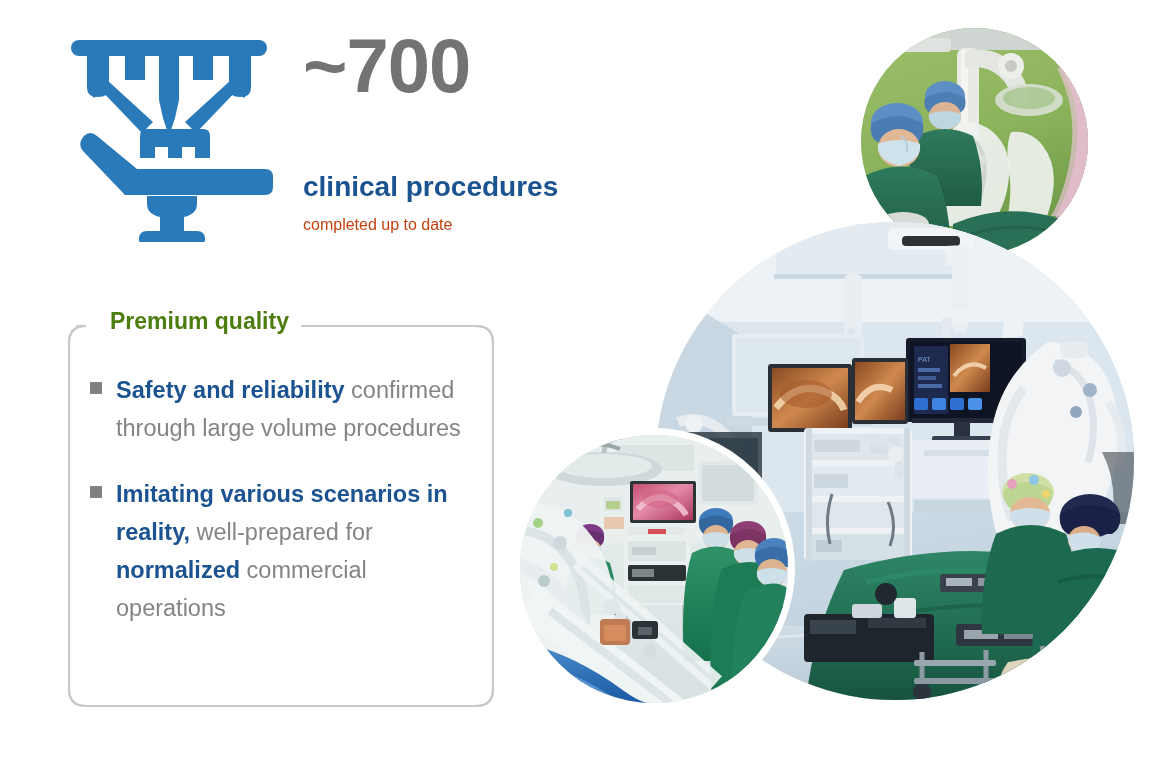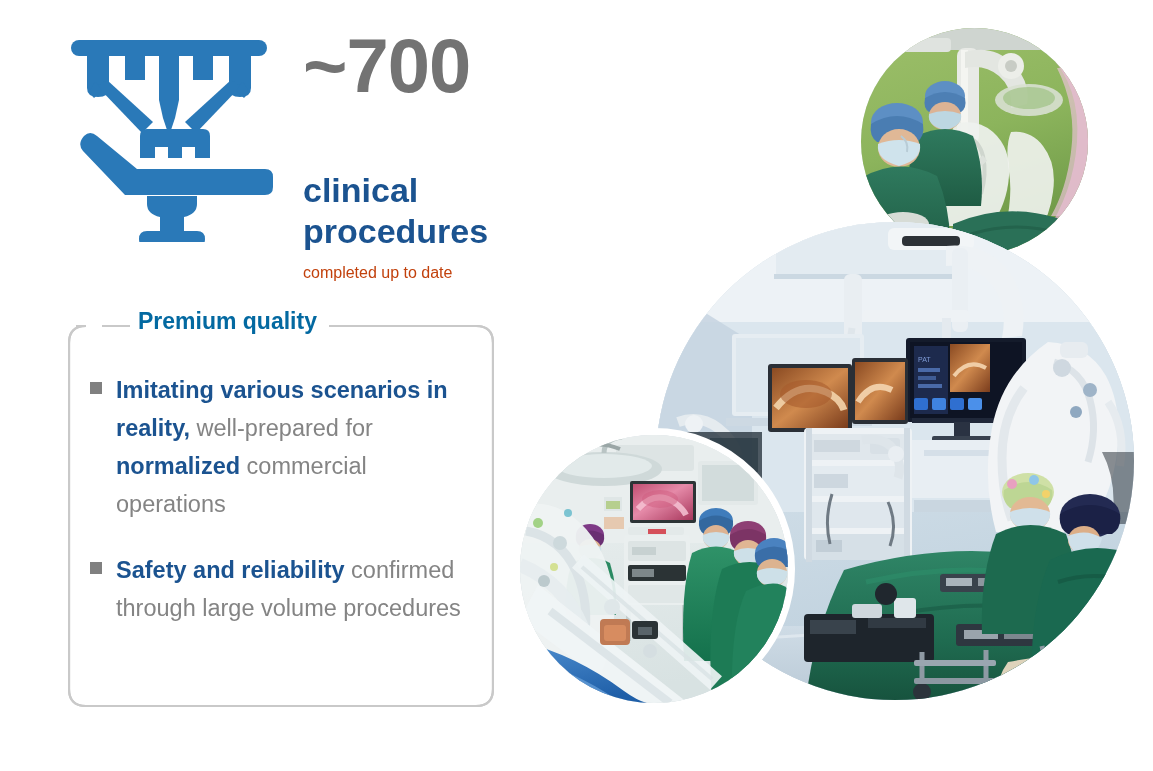--- a/index.html
+++ b/index.html
@@ -20,7 +20,7 @@
     line-height:1.0;letter-spacing:-1px;margin:0 0 0 0;padding-top:6px;
   }
   .stat-label{
-    font-size:34px;font-weight:bold;color:#1b5390;
+    font-size:28px;font-weight:bold;color:#1b5390;
     margin-top:66px;line-height:1.2;
   }
   .stat-sub{

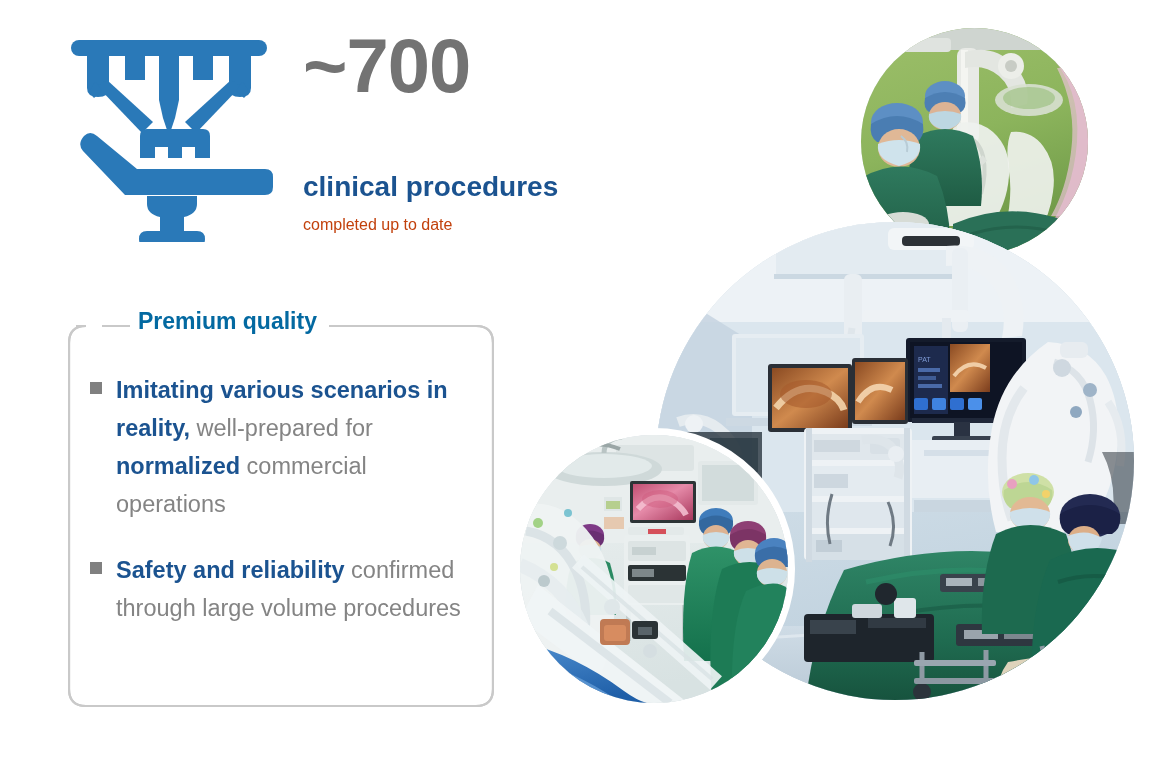--- a/index.html
+++ b/index.html
@@ -38,8 +38,8 @@
   .qbox-legend{
     position:absolute;left:34px;top:-17px;
     background:#ffffff;padding:0 12px 0 8px;
-    font-size:23px;font-weight:bold;color:#0369a1;
-    line-height:1.2;white-space:nowrap;margin-left:28px;
+    font-size:23px;font-weight:bold;color:#4d7c0f;
+    line-height:1.2;white-space:nowrap;
   }
   .bullets{
     position:absolute;left:22px;top:46px;width:386px;

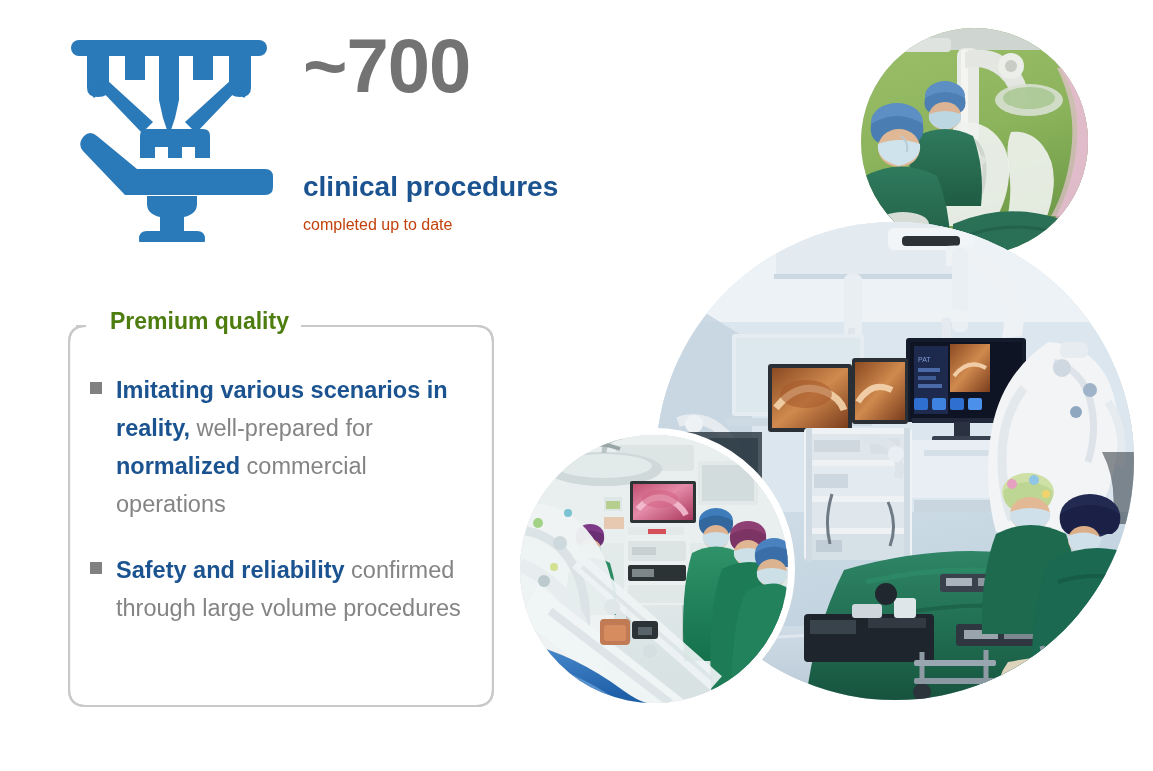--- a/index.html
+++ b/index.html
@@ -131,12 +131,12 @@
 
       <div class="bullet-item">
         <span class="bullet-marker"></span>
-        <span class="bullet-text"><b>Imitating various scenarios in reality,</b><span> well-prepared for </span><b>normalized</b><span> commercial operations</span></span>
+        <span class="bullet-text"><b>Safety and reliability</b><span> confirmed through large volume procedures</span></span>
       </div>
 
       <div class="bullet-item">
         <span class="bullet-marker"></span>
-        <span class="bullet-text"><b>Safety and reliability</b><span> confirmed through large volume procedures</span></span>
+        <span class="bullet-text"><b>Imitating various scenarios in reality,</b><span> well-prepared for </span><b>normalized</b><span> commercial operations</span></span>
       </div>
 
     </div>

